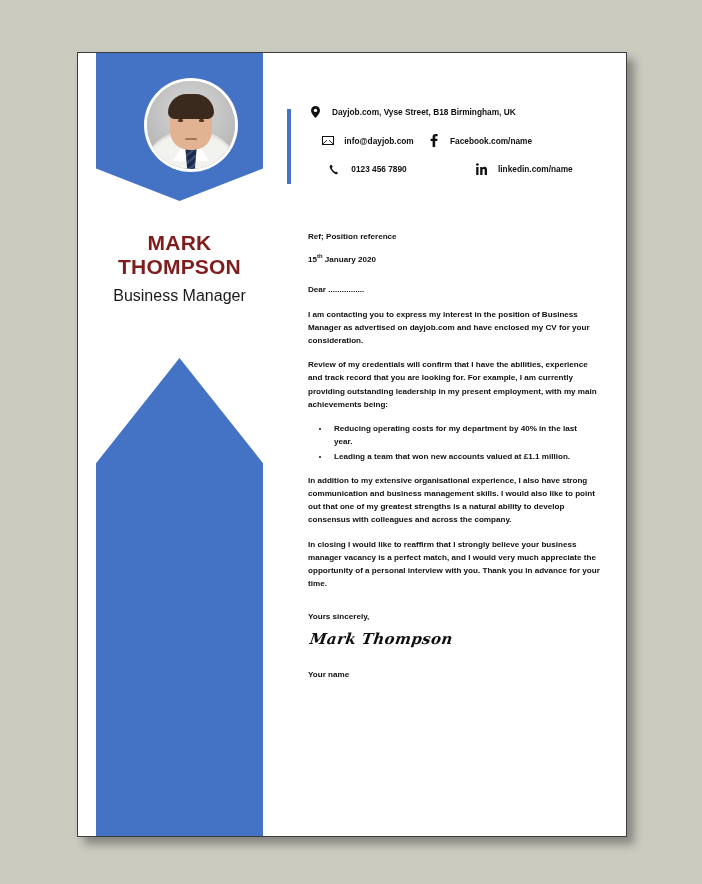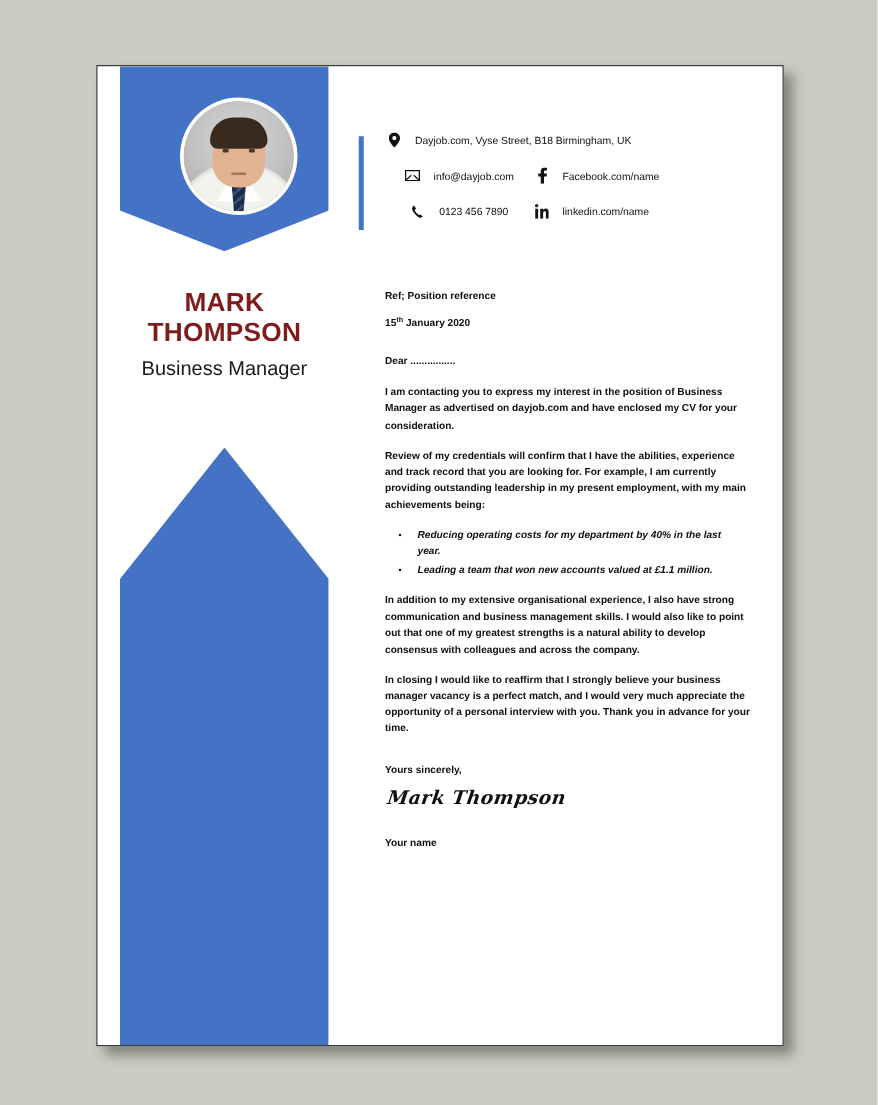--- a/index.html
+++ b/index.html
@@ -228,7 +228,7 @@
   .ic svg { display: block; }
   .c-text {
     font-size: 8.3px;
-    font-weight: normal;
+    font-weight: bold;
     white-space: nowrap;
   }
 

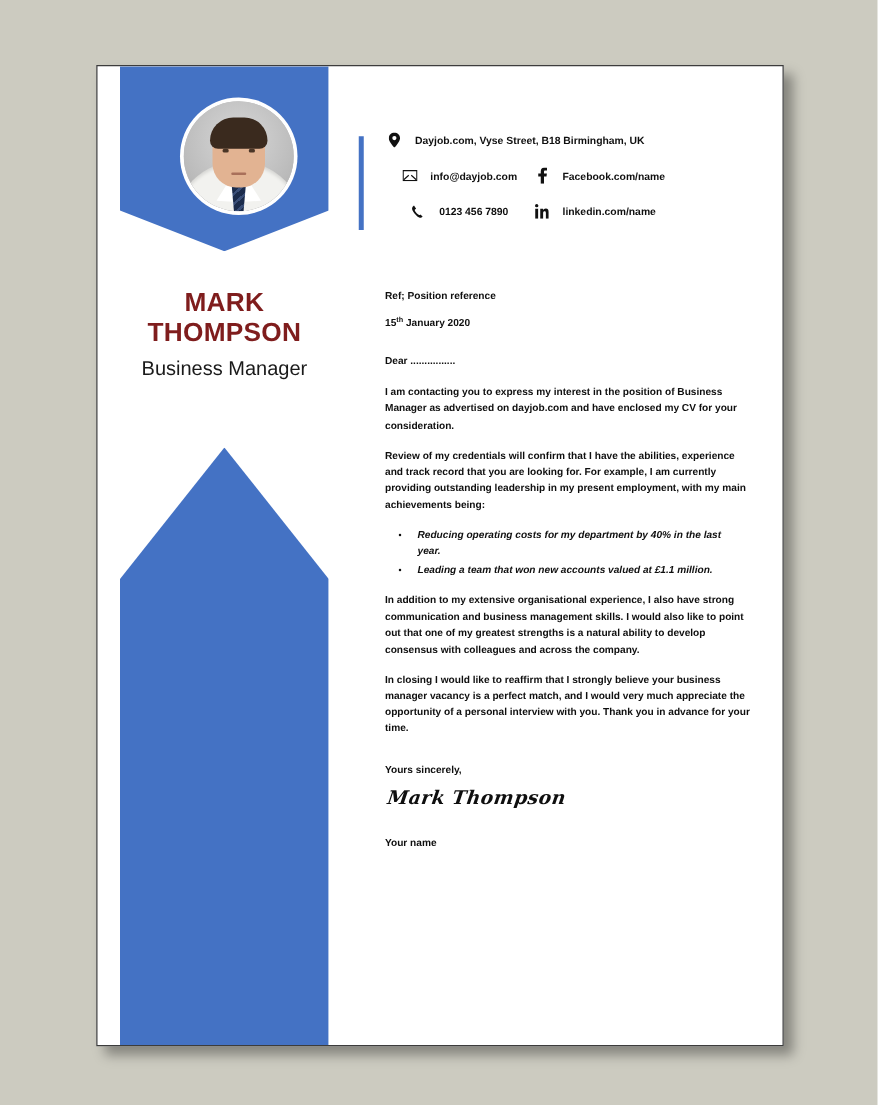--- a/index.html
+++ b/index.html
@@ -210,7 +210,7 @@
     align-items: center;
     margin-bottom: 16px;
   }
-  .contact-row:last-child { margin-bottom: 0; }
+  .contact-row:last-child { margin-bottom: 0; gap: 48px; }
   .c-item {
     display: flex;
     align-items: center;

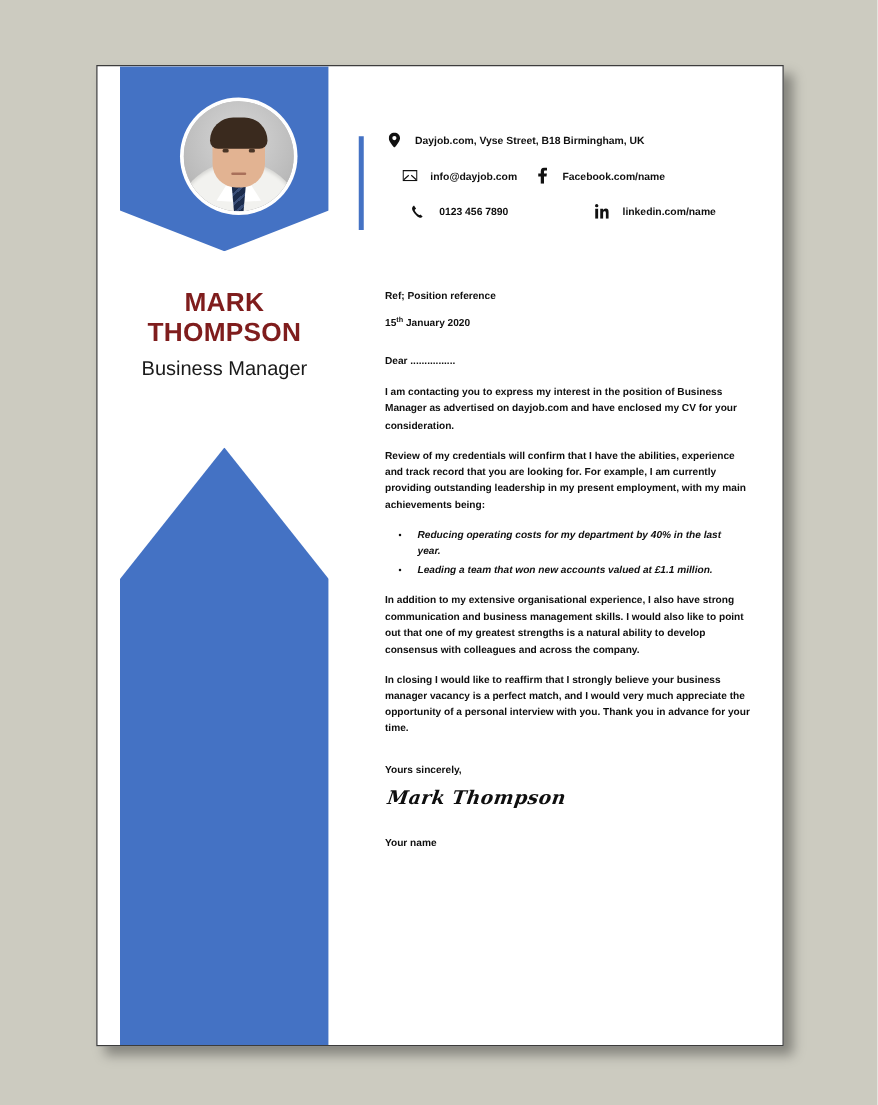--- a/index.html
+++ b/index.html
@@ -252,7 +252,6 @@
     margin: 0 10px 11px 0;
     padding-left: 22px;
     list-style: disc;
-    font-style: italic;
   }
   ul.achievements li {
     margin-bottom: 2px;

